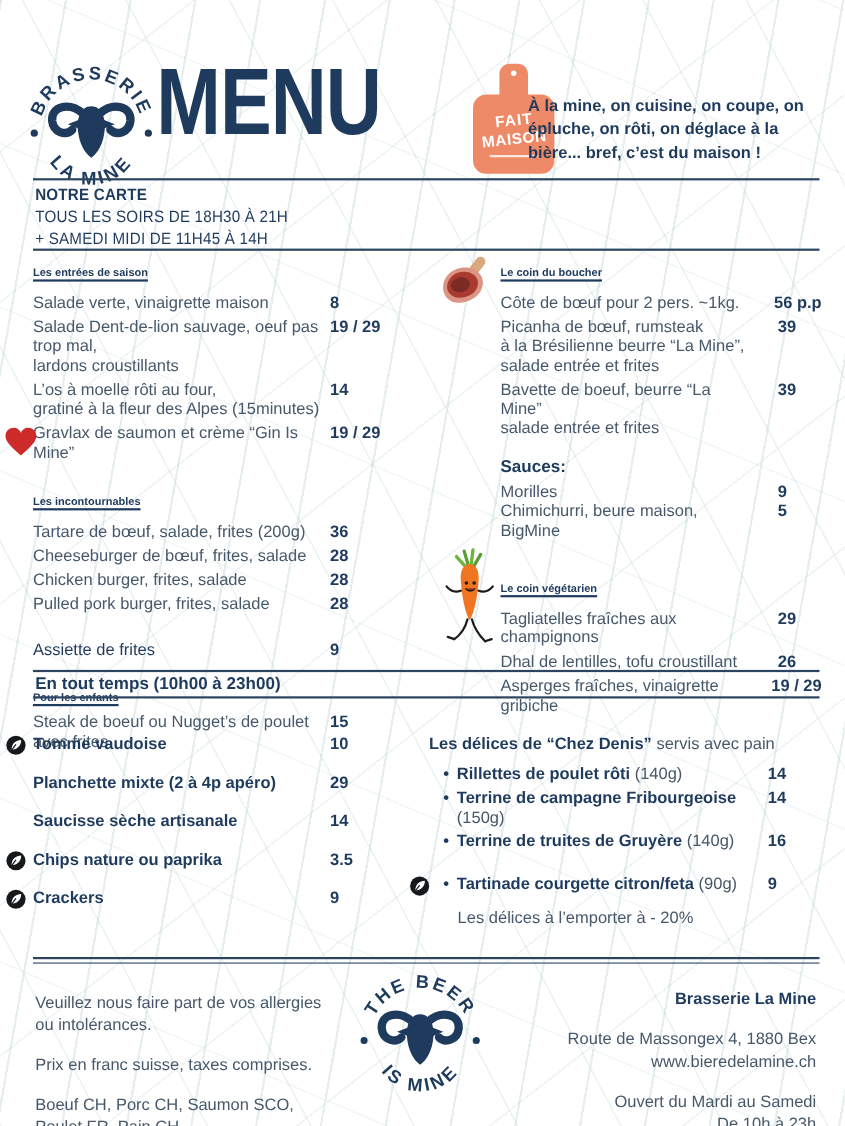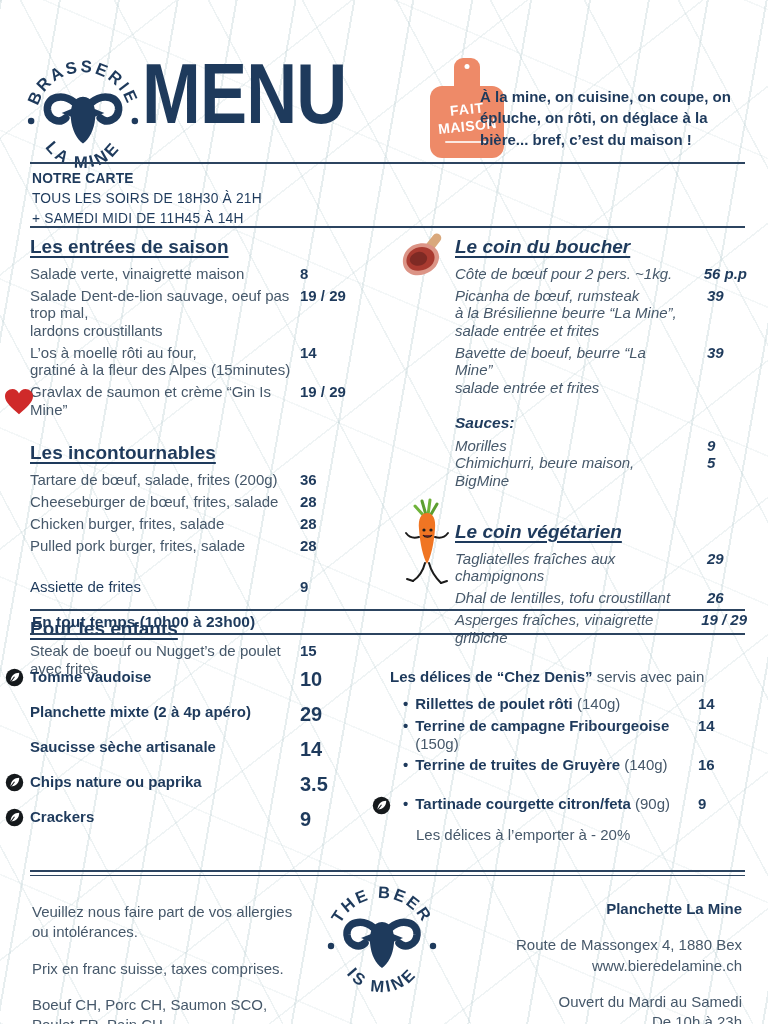--- a/index.html
+++ b/index.html
@@ -56,7 +56,7 @@
   .col-left{left:30px;top:238px;width:332px;}
   .col-right{left:455px;top:238px;width:292px;font-style:italic;}
   .sec-title{
-    display:inline-block;color:var(--navy);font-weight:700;font-size:19px;
+    display:inline-block;color:var(--navy);font-weight:700;font-size:10px;
     text-decoration:underline;text-underline-offset:3px;text-decoration-thickness:1.5px;
     margin-bottom:9px;
   }

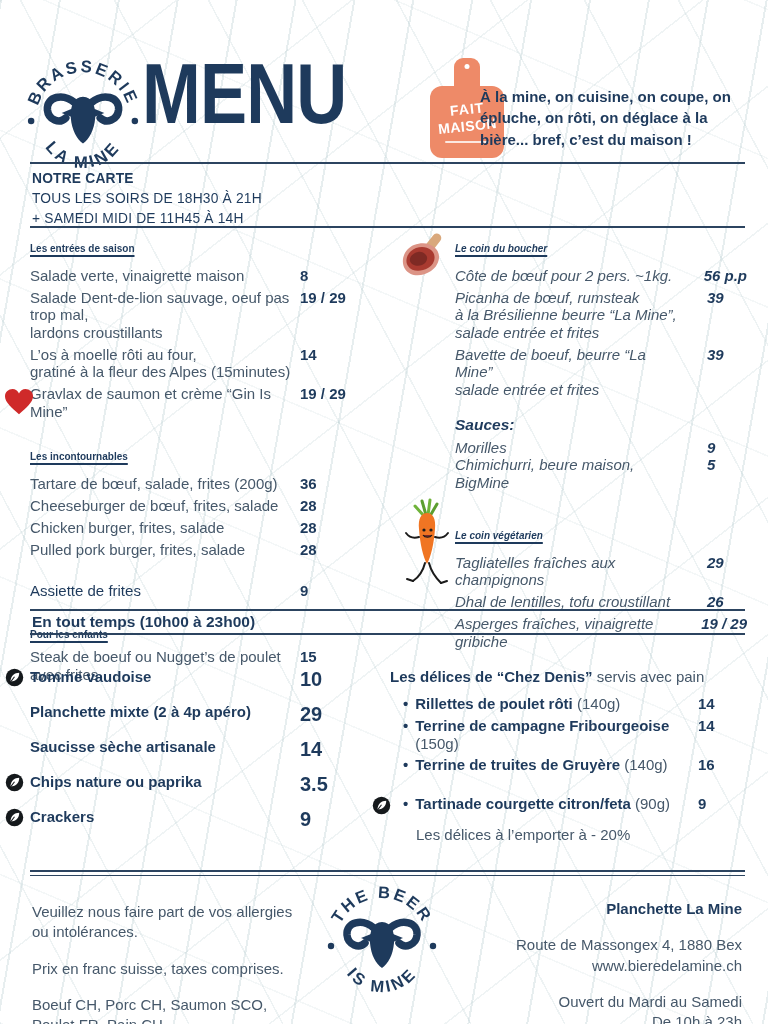--- a/index.html
+++ b/index.html
@@ -54,7 +54,7 @@
   
   .col{font-size:15px;line-height:17.5px;}
   .col-left{left:30px;top:238px;width:332px;}
-  .col-right{left:455px;top:238px;width:292px;font-style:italic;}
+  .col-right{left:455px;top:238px;width:292px;}
   .sec-title{
     display:inline-block;color:var(--navy);font-weight:700;font-size:10px;
     text-decoration:underline;text-underline-offset:3px;text-decoration-thickness:1.5px;

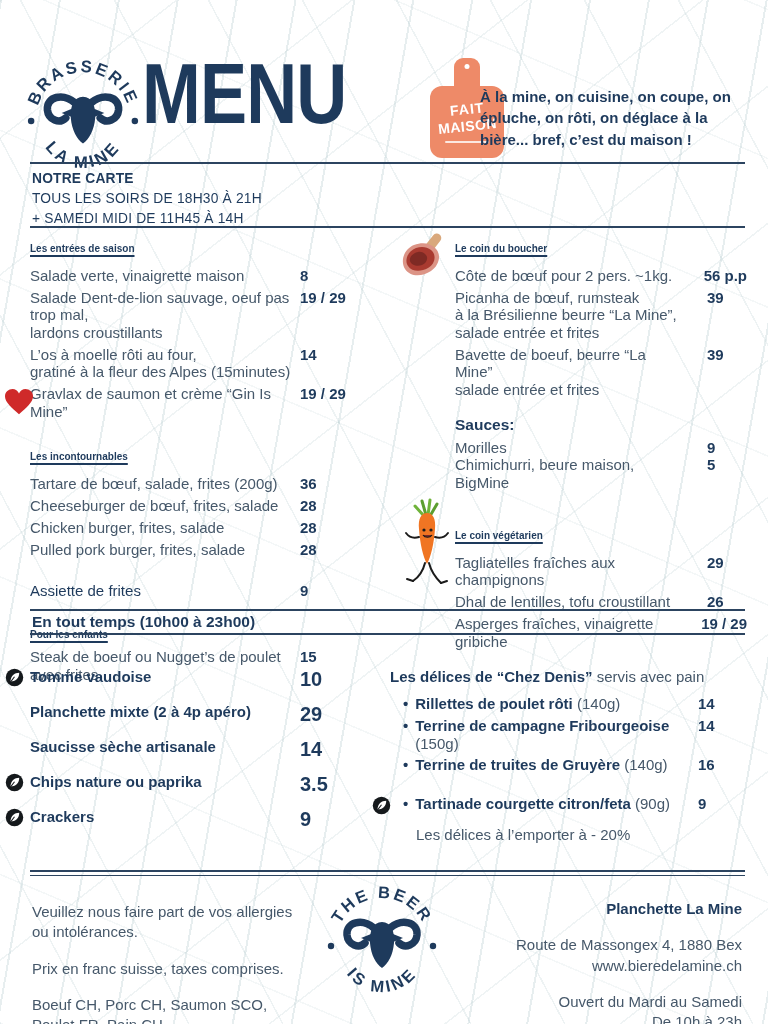--- a/index.html
+++ b/index.html
@@ -81,7 +81,7 @@
   .snacks{left:30px;top:668px;width:332px;}
   .snack-row{position:relative;display:flex;align-items:flex-start;margin-bottom:17px;height:18px;}
   .snack-row .nm{flex:1 1 auto;color:var(--navy);font-weight:700;font-size:15px;}
-  .snack-row .pr{flex:0 0 62px;margin-left:12px;font-size:20px;}
+  .snack-row .pr{flex:0 0 62px;margin-left:12px;font-size:15px;}
   .leaf{position:absolute;left:-25px;top:0;width:19px;height:19px;}
   .leaf.inrow{left:-18px;top:1px;}
 

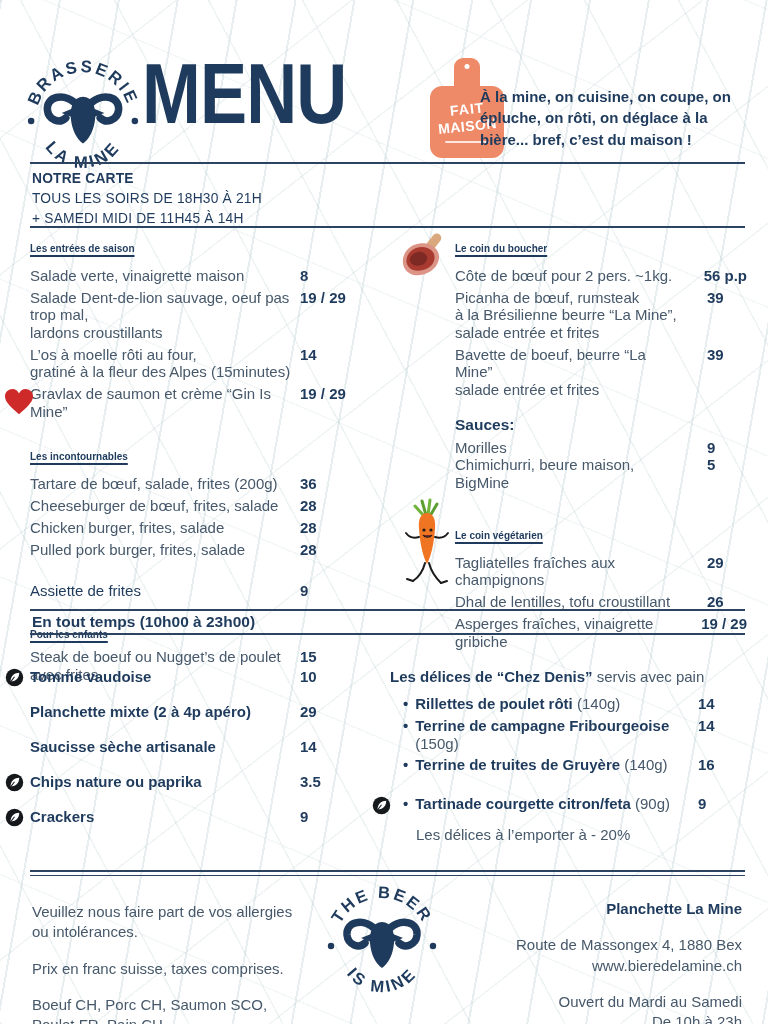--- a/index.html
+++ b/index.html
@@ -447,7 +447,7 @@
 </div>
 
 <div class="abs footer-right">
-  <div class="name">Planchette La Mine</div>
+  <div class="name">Brasserie La Mine</div>
   <div class="blk">
     <div>Route de Massongex 4, 1880 Bex</div>
     <div>www.bieredelamine.ch</div>

